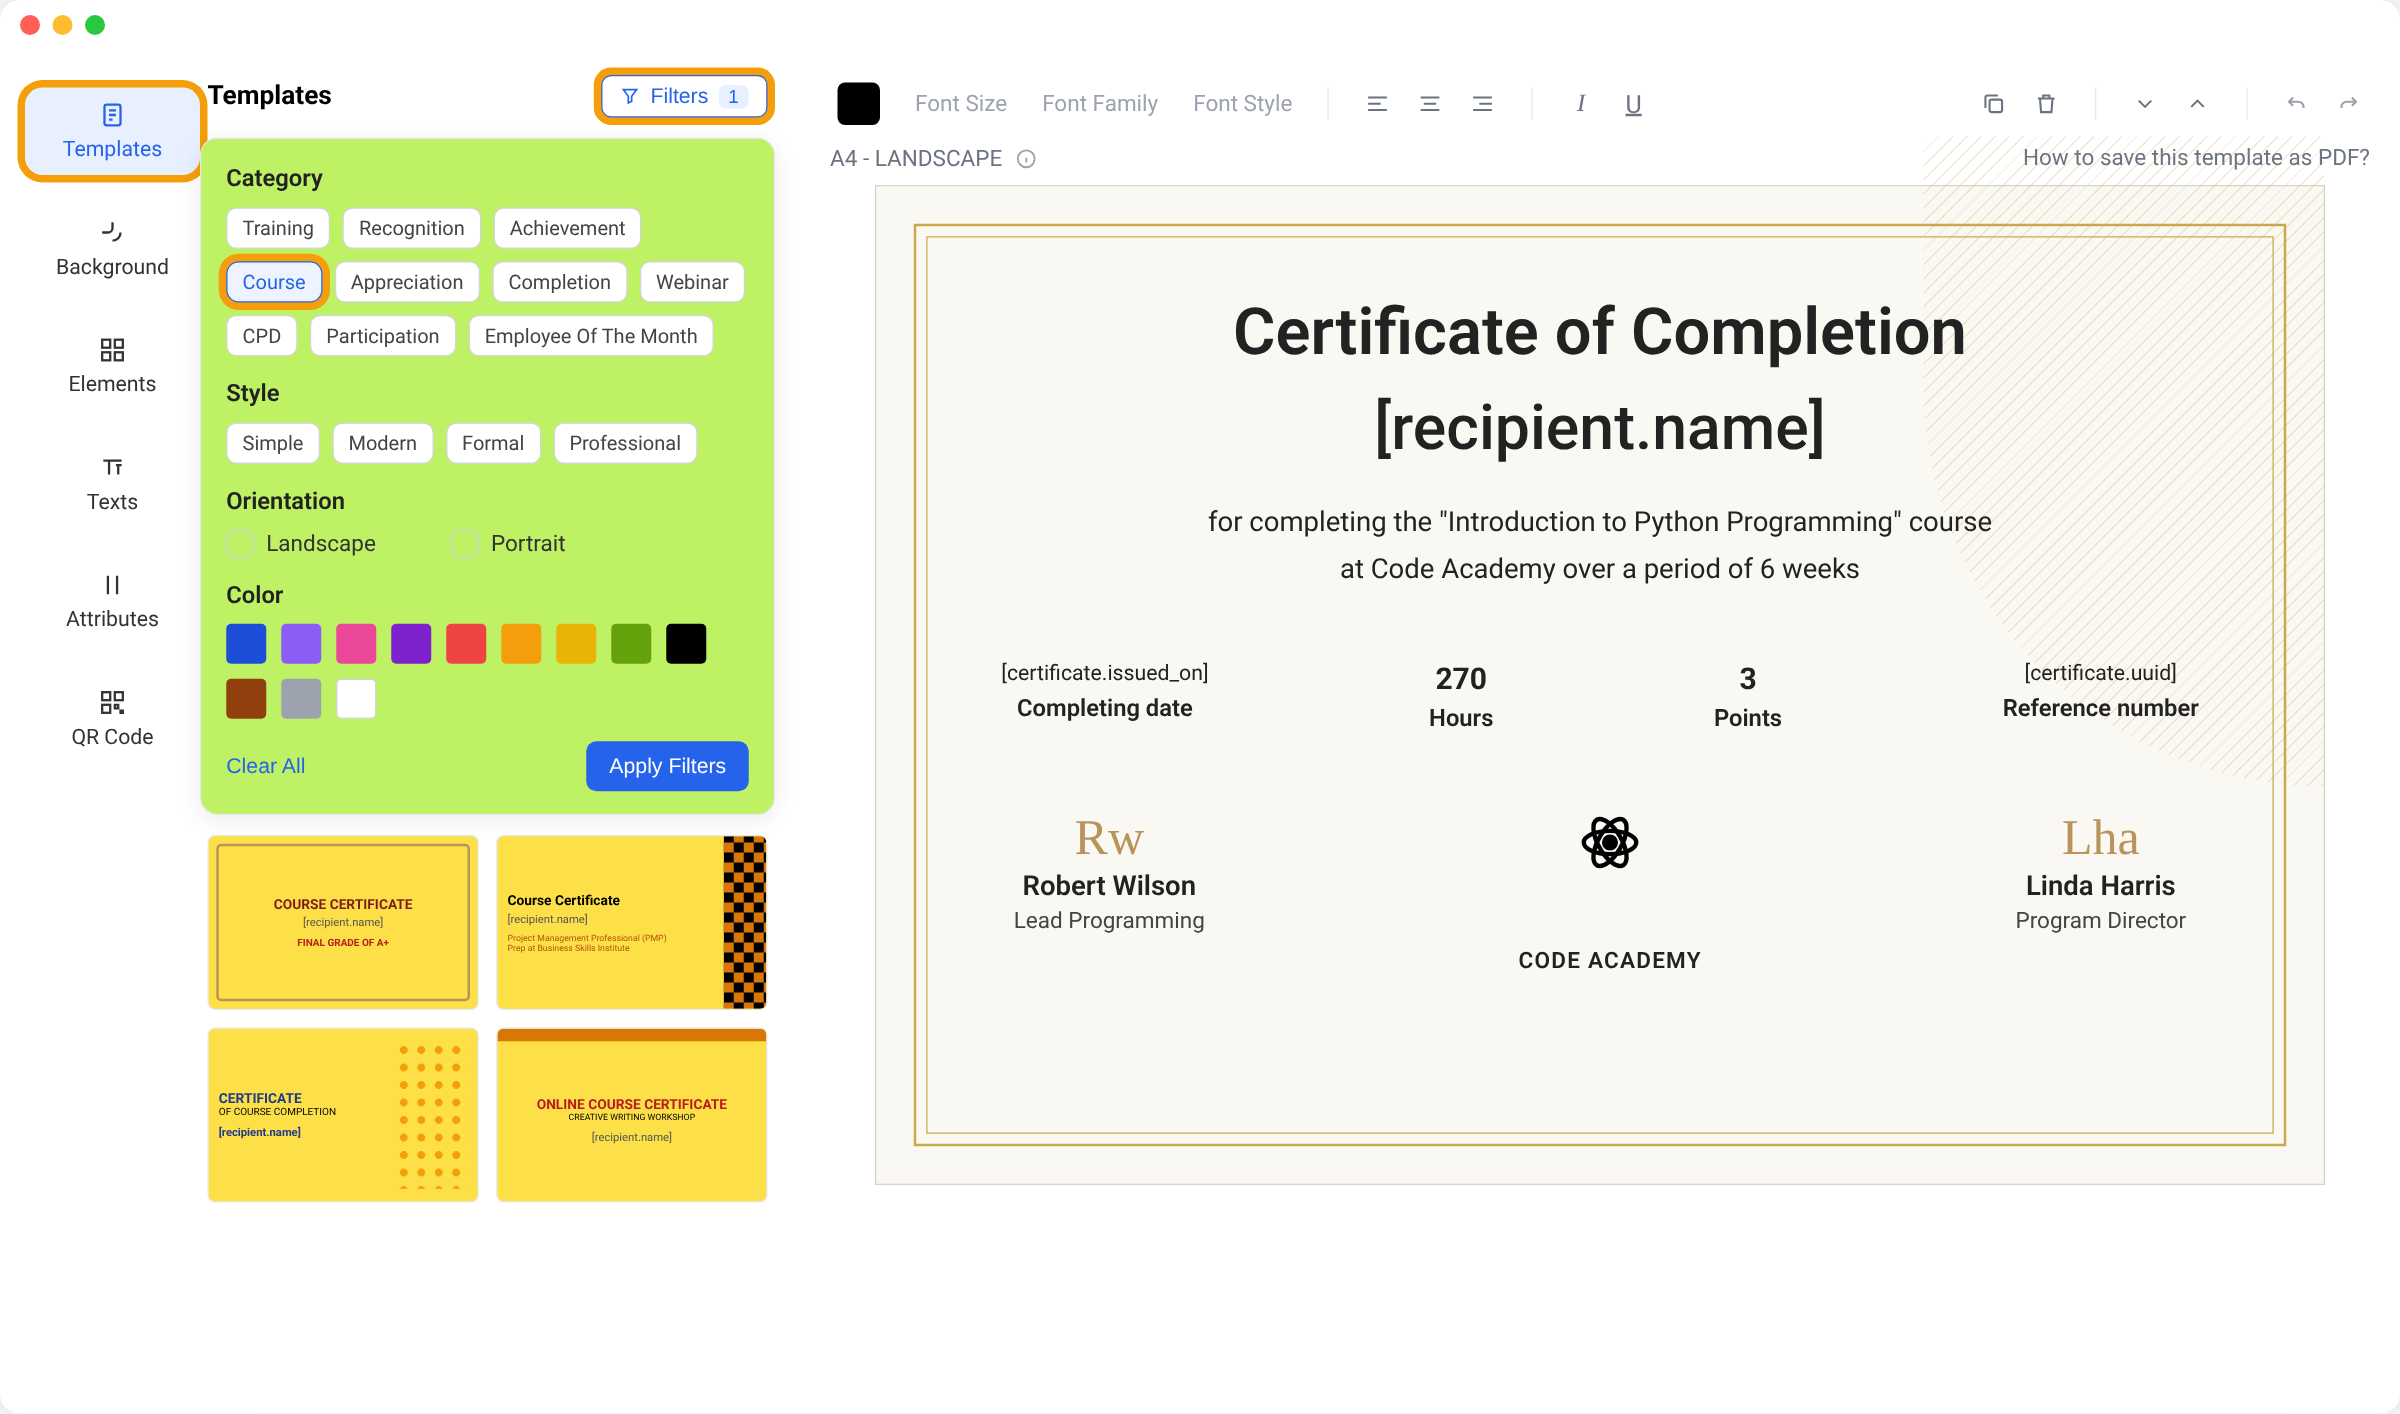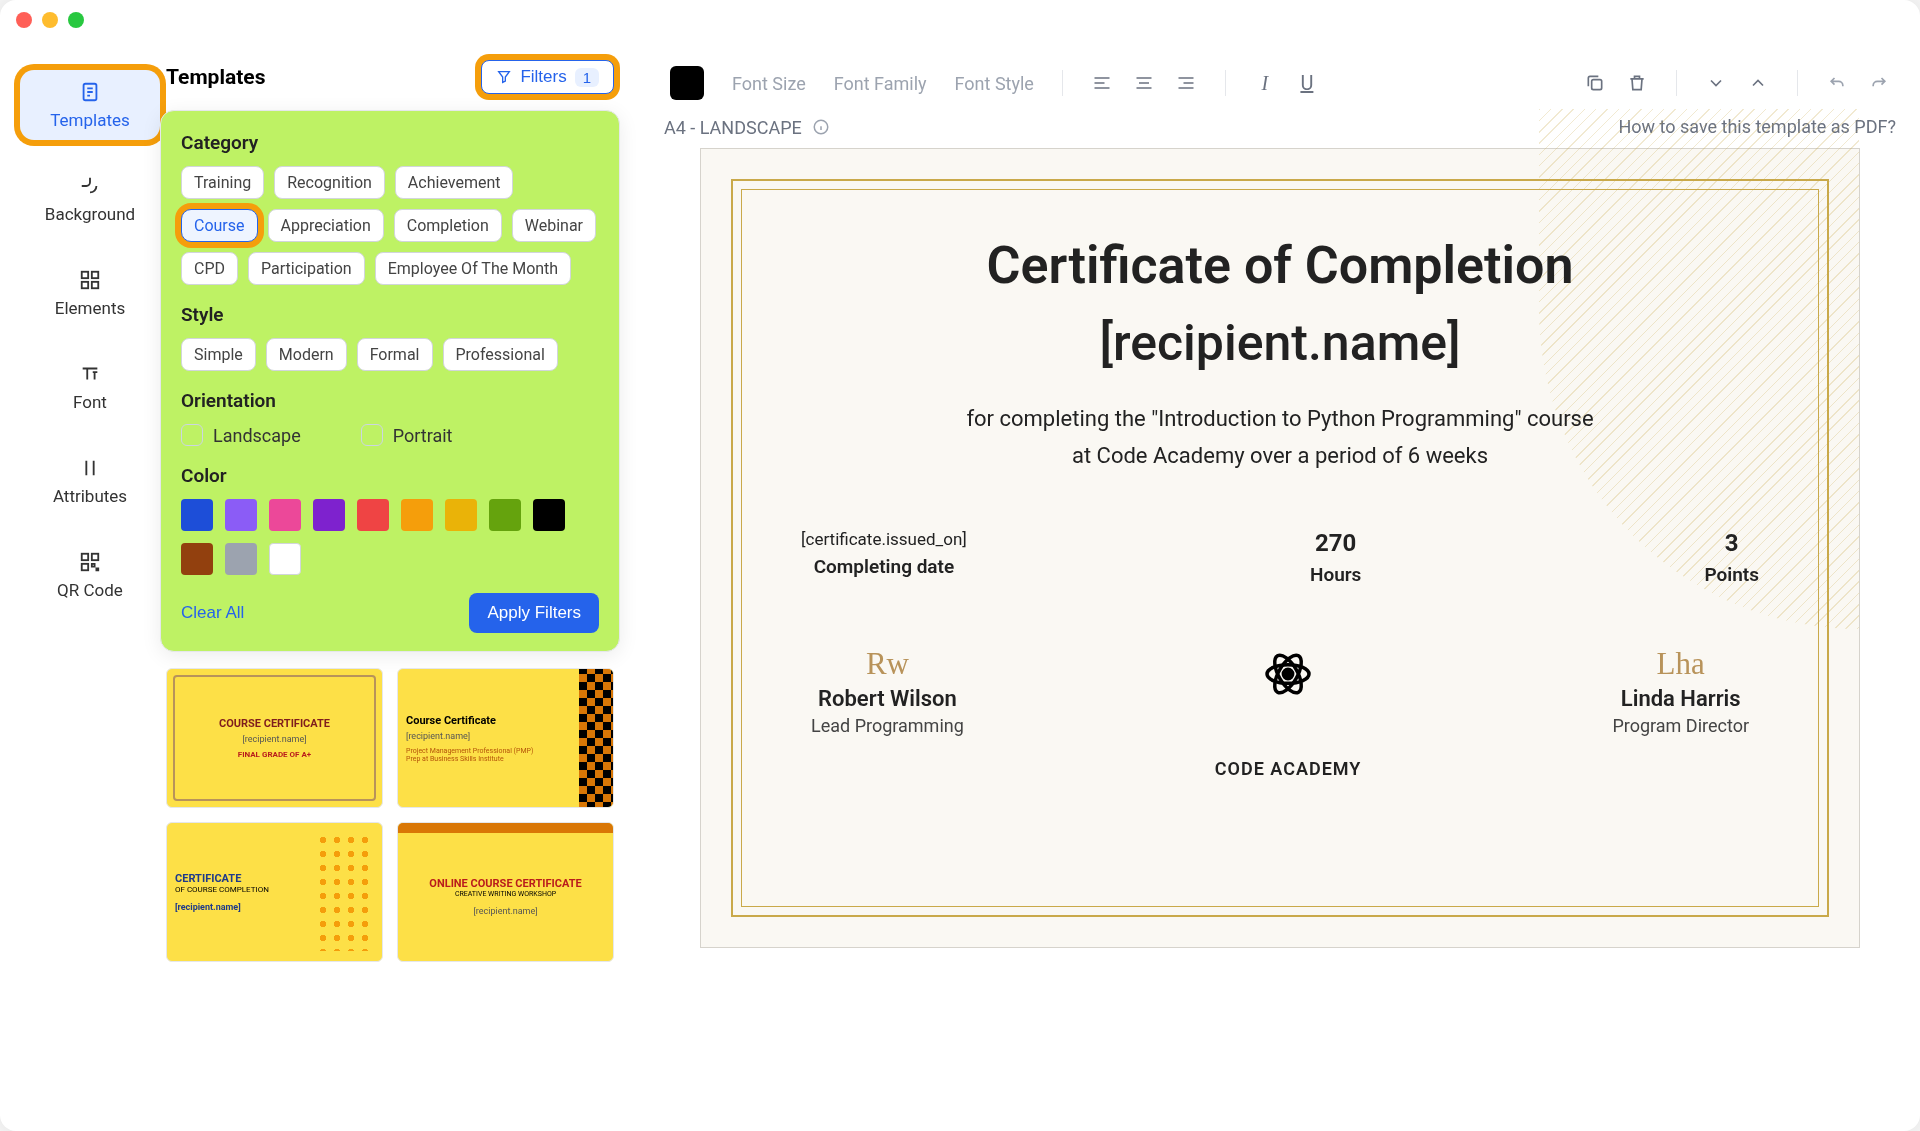--- a/index.html
+++ b/index.html
@@ -254,7 +254,7 @@
               <path d="M4 6h16M9 6v12M15 10h5M17 10v8"></path>
             </svg>
         </span>
-        <span>Font</span>
+        <span>Texts</span>
       </div>
       <div class="nav-item">
         <span class="nav-ico">

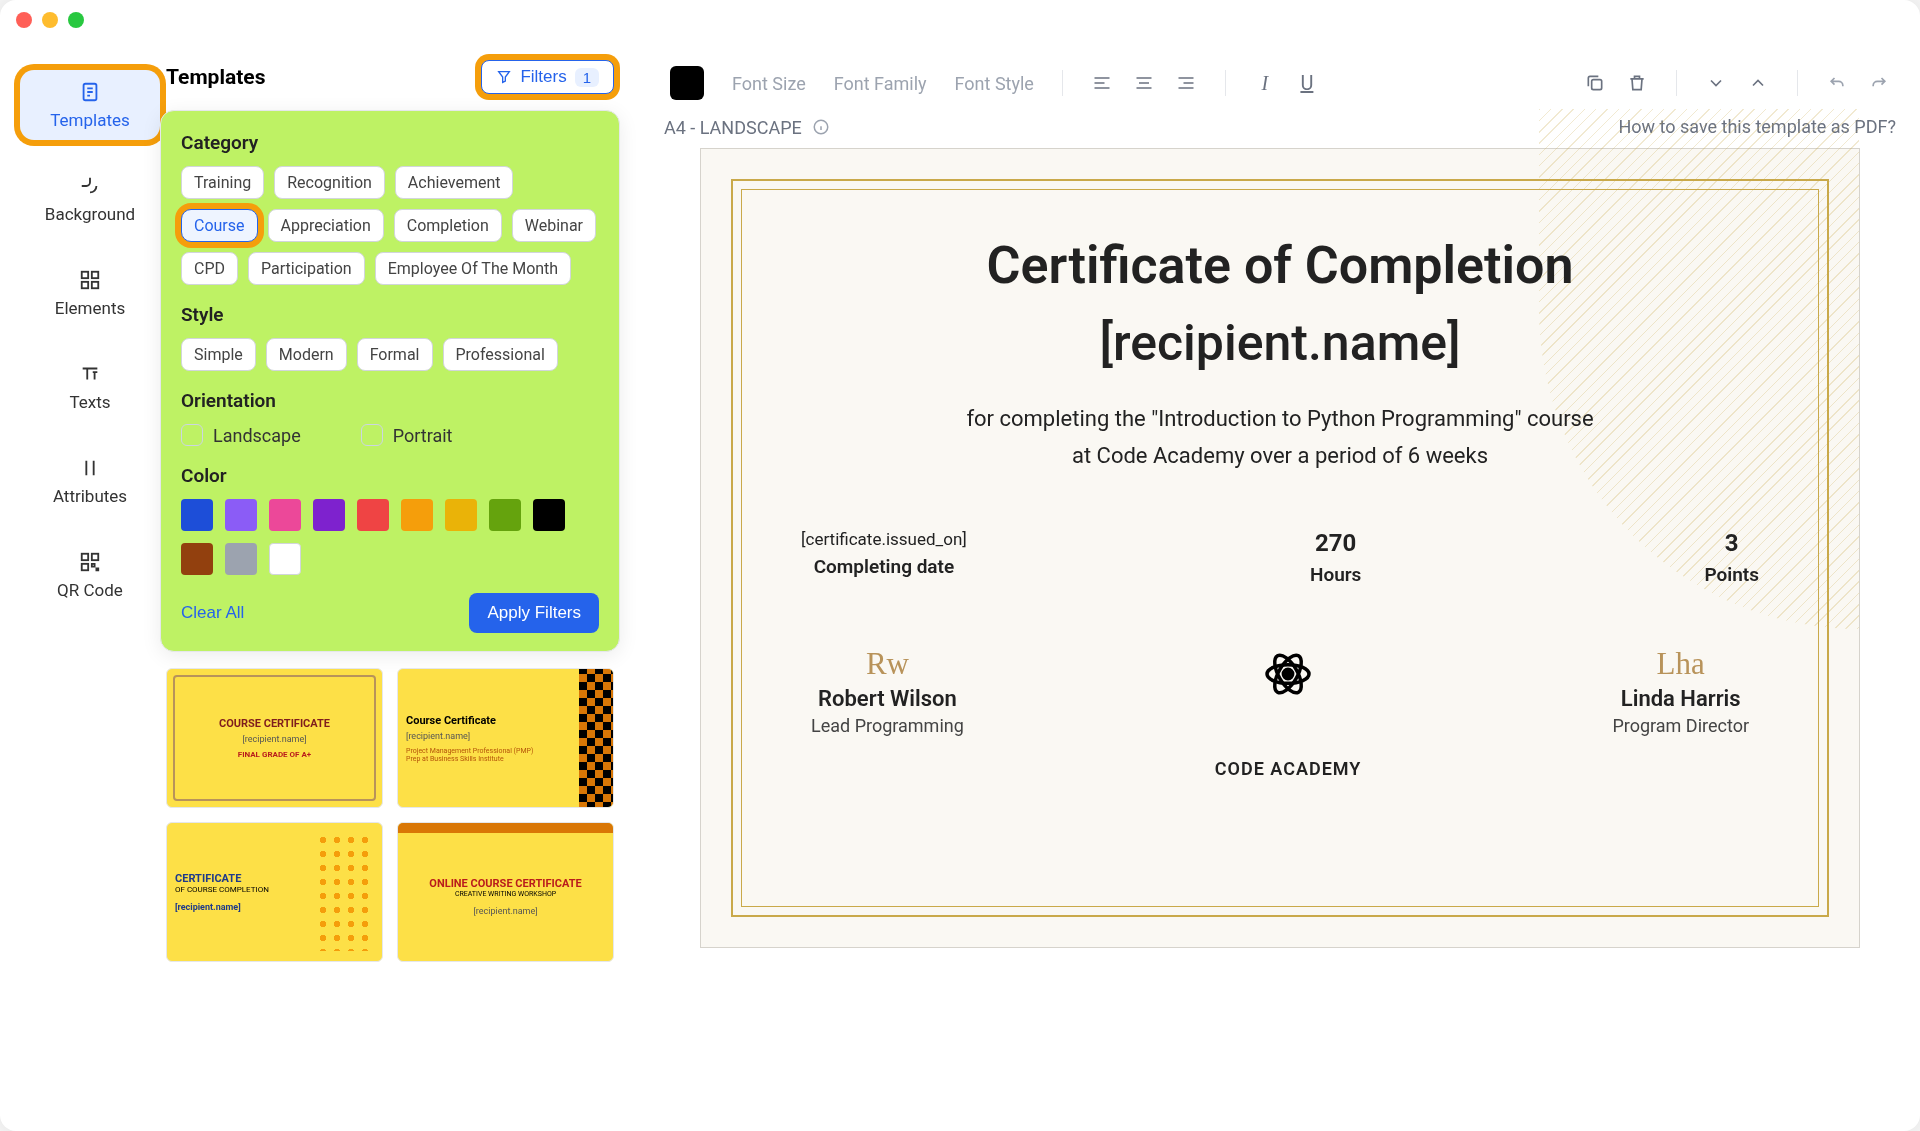--- a/index.html
+++ b/index.html
@@ -486,6 +486,10 @@
                 <div class="v">3</div>
                 <div class="l">Points</div>
               </div>
+              <div class="stat">
+                <div class="v" style="font-size:17px;font-weight:400">[certificate.uuid]</div>
+                <div class="l">Reference number</div>
+              </div>
             </div>
             <div class="cert-sign">
               <div class="sign-col">

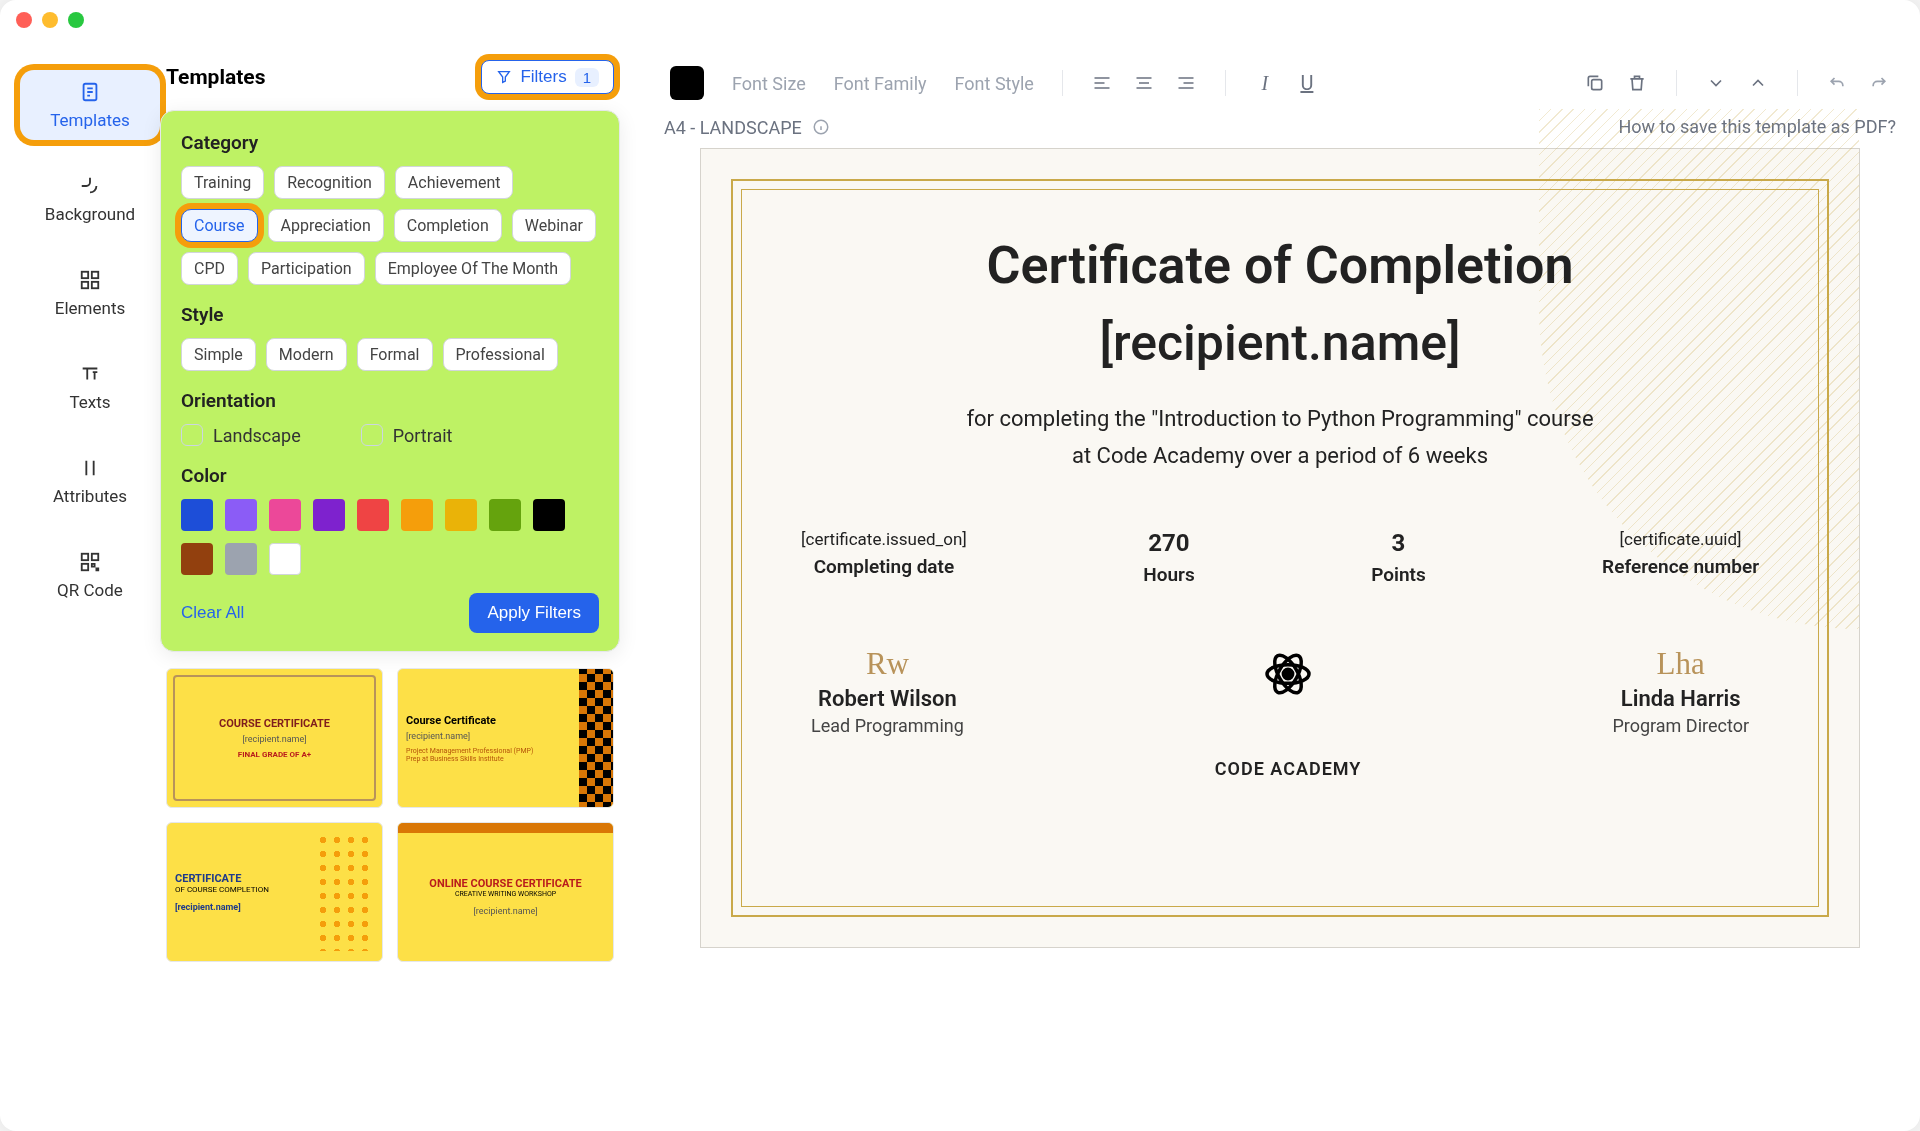--- a/index.html
+++ b/index.html
@@ -200,7 +200,7 @@
 .stat .l { font-size: 19px; font-weight: 600; }
 .cert-sign { display:flex; justify-content:space-between; margin-top: 60px; padding: 0 20px; }
 .sign-col { display:flex; flex-direction:column; align-items:center; gap:4px; }
-.sig { font-family: "Brush Script MT", cursive; font-size: 31px; color:#b8935a; }
+.sig { font-family: "Brush Script MT", cursive; font-size: 40px; color:#b8935a; }
 .pname { font-size: 22px; font-weight:600; }
 .prole { font-size: 18px; color:#444; }
 .org { display:flex; flex-direction:column; align-items:center; gap:8px; }

